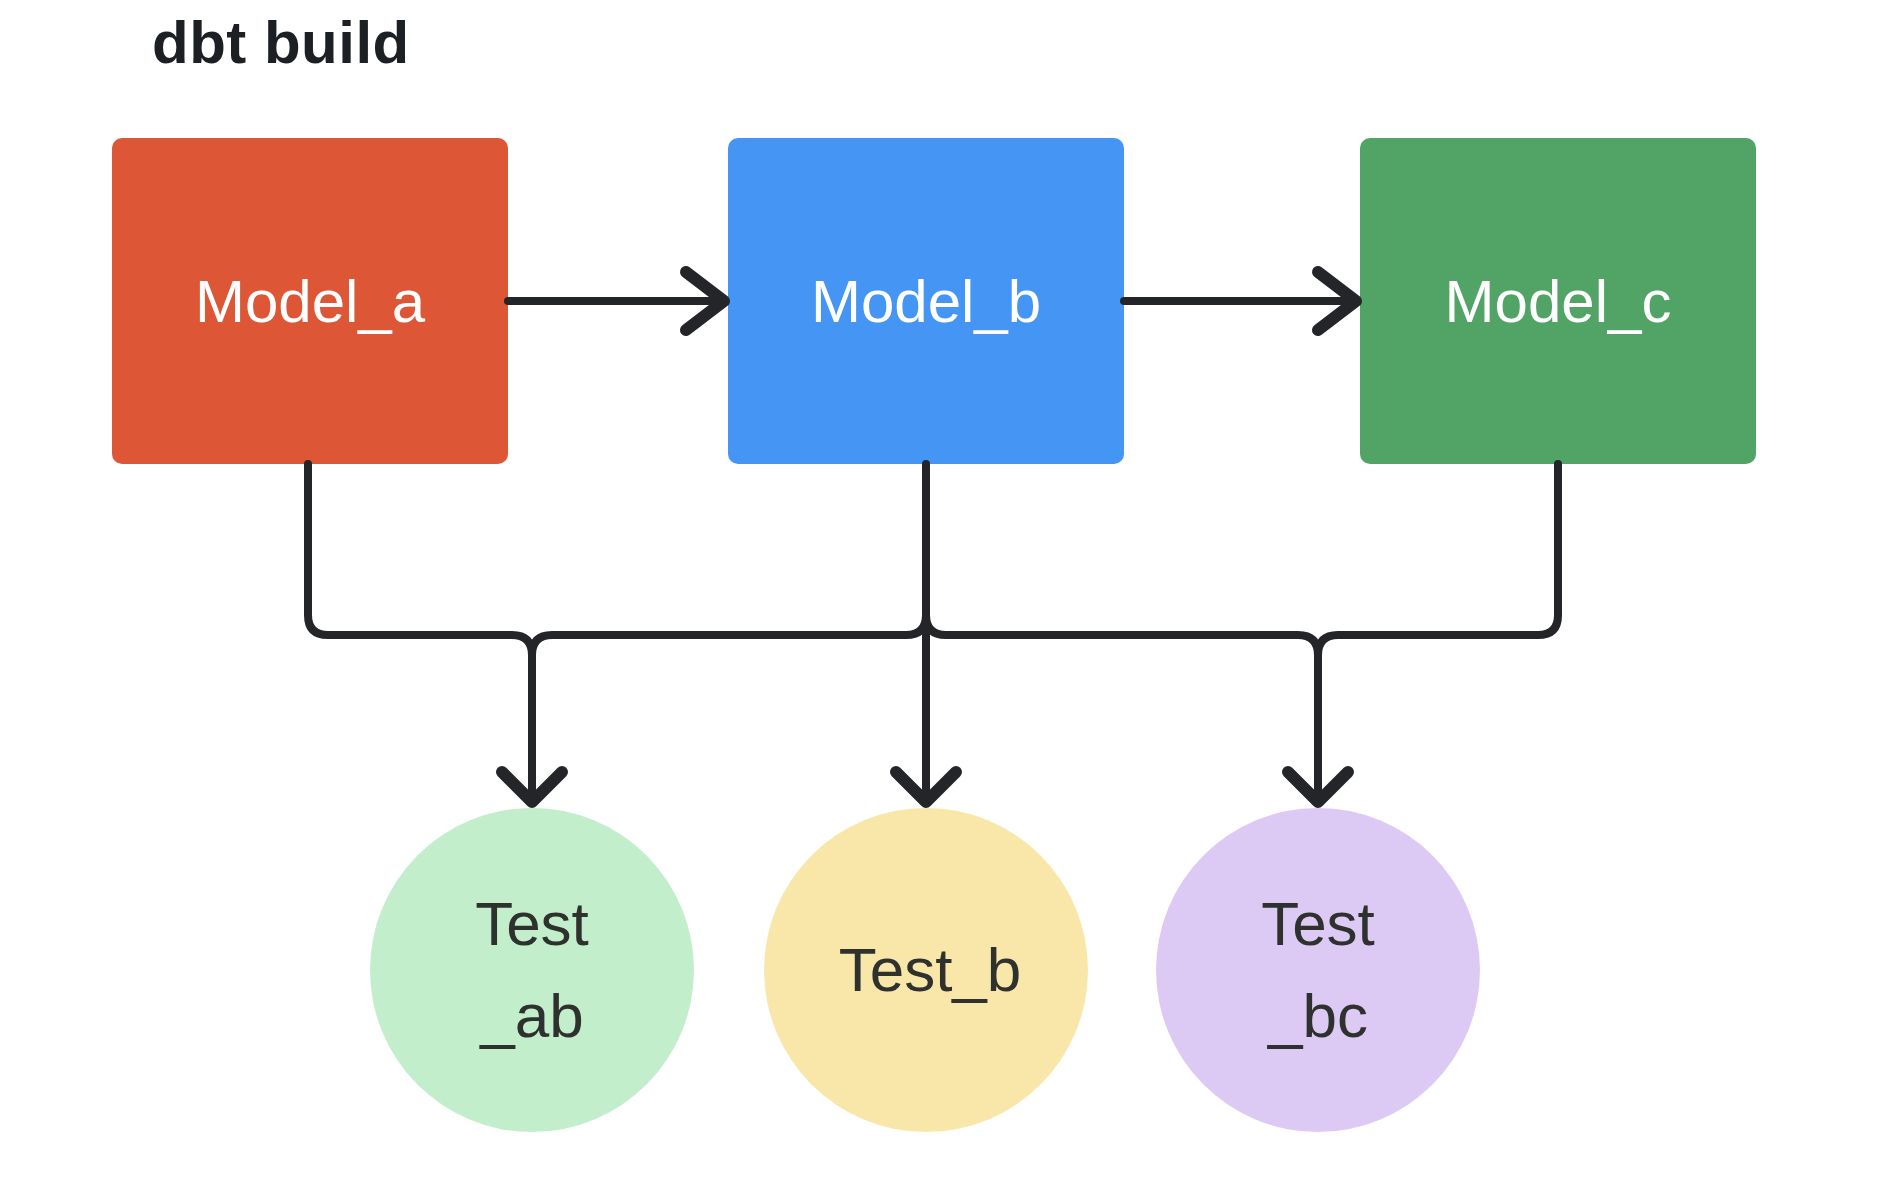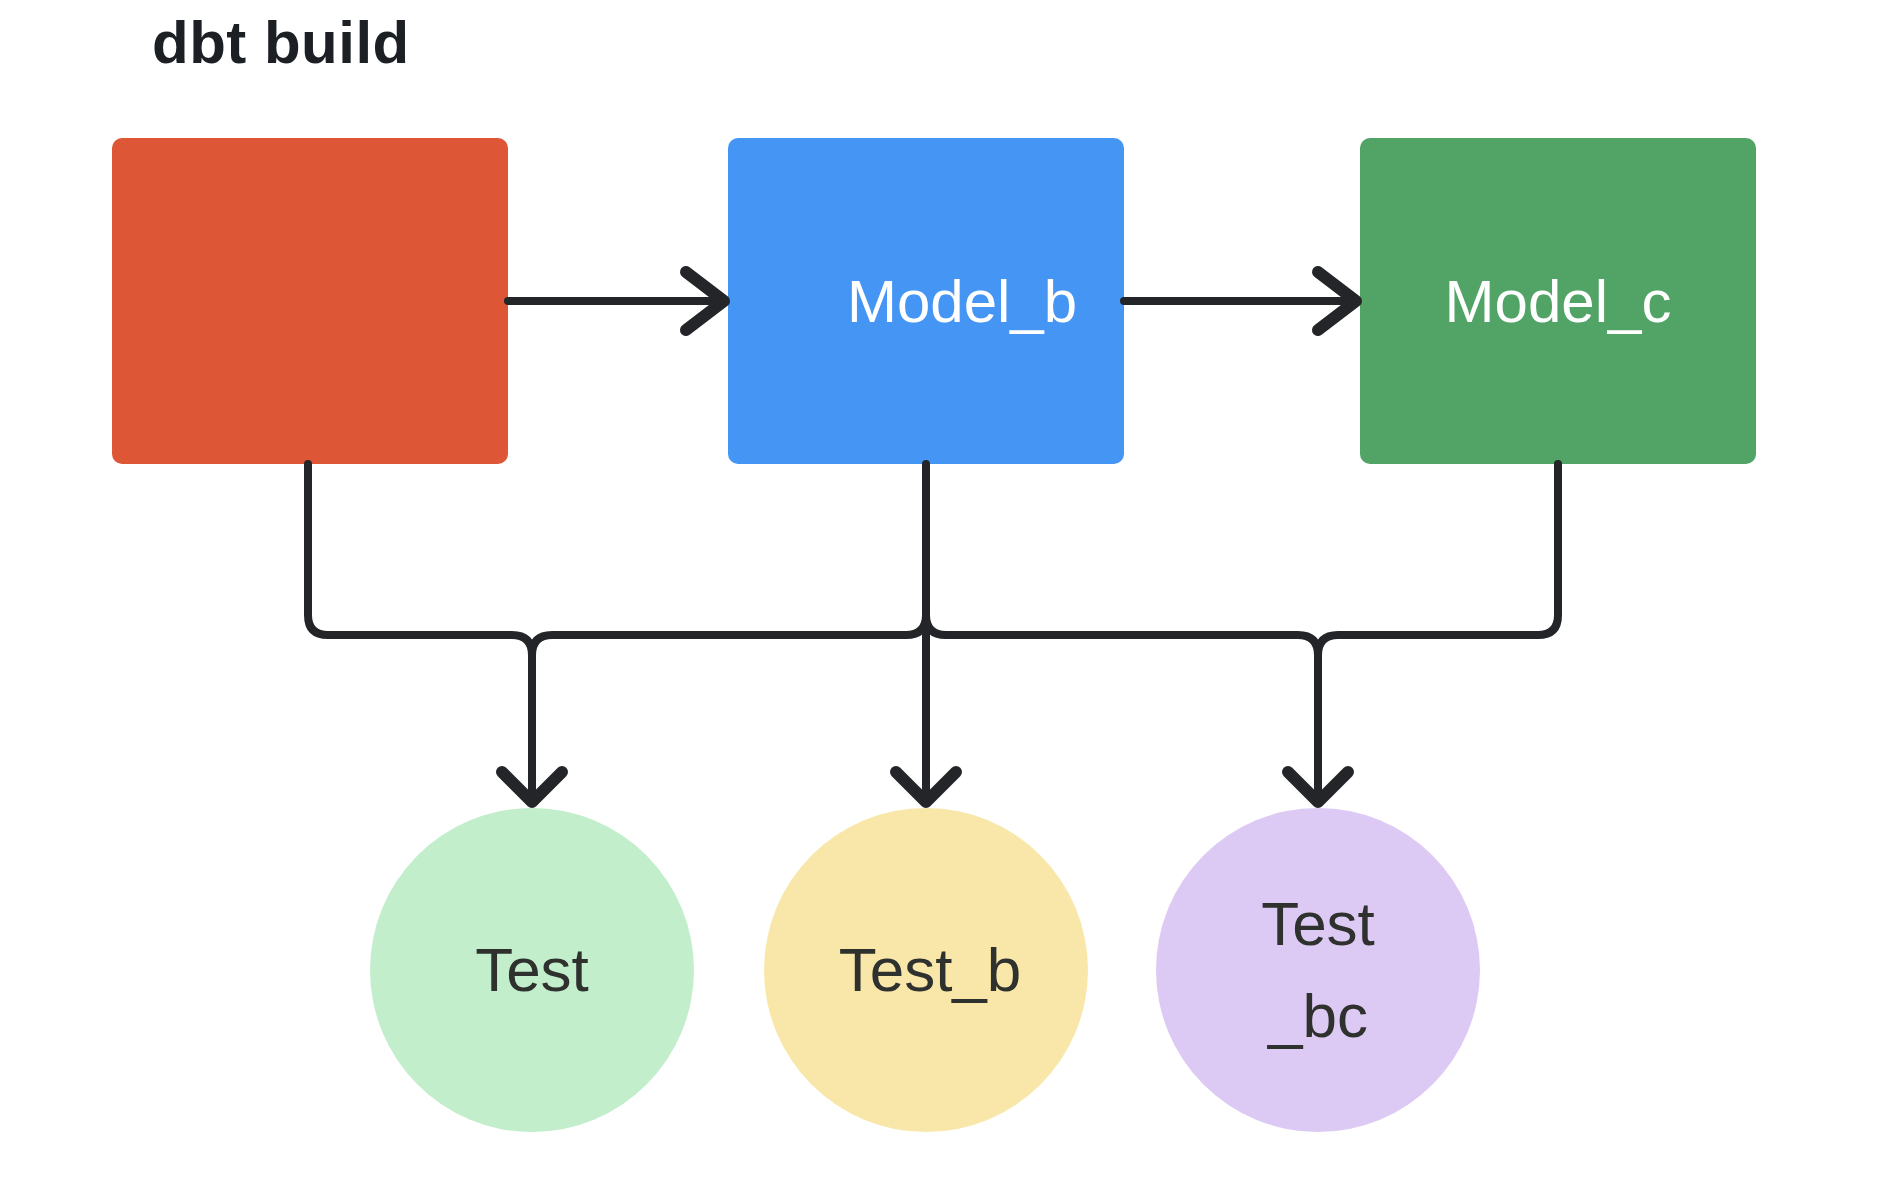--- a/index.html
+++ b/index.html
@@ -105,6 +105,7 @@
 
   <div class="title">dbt build</div>
 
+  <div class="model-label a">Model_a</div>
   <div class="model-label b">Model_b</div>
   <div class="model-label c">Model_c</div>
 

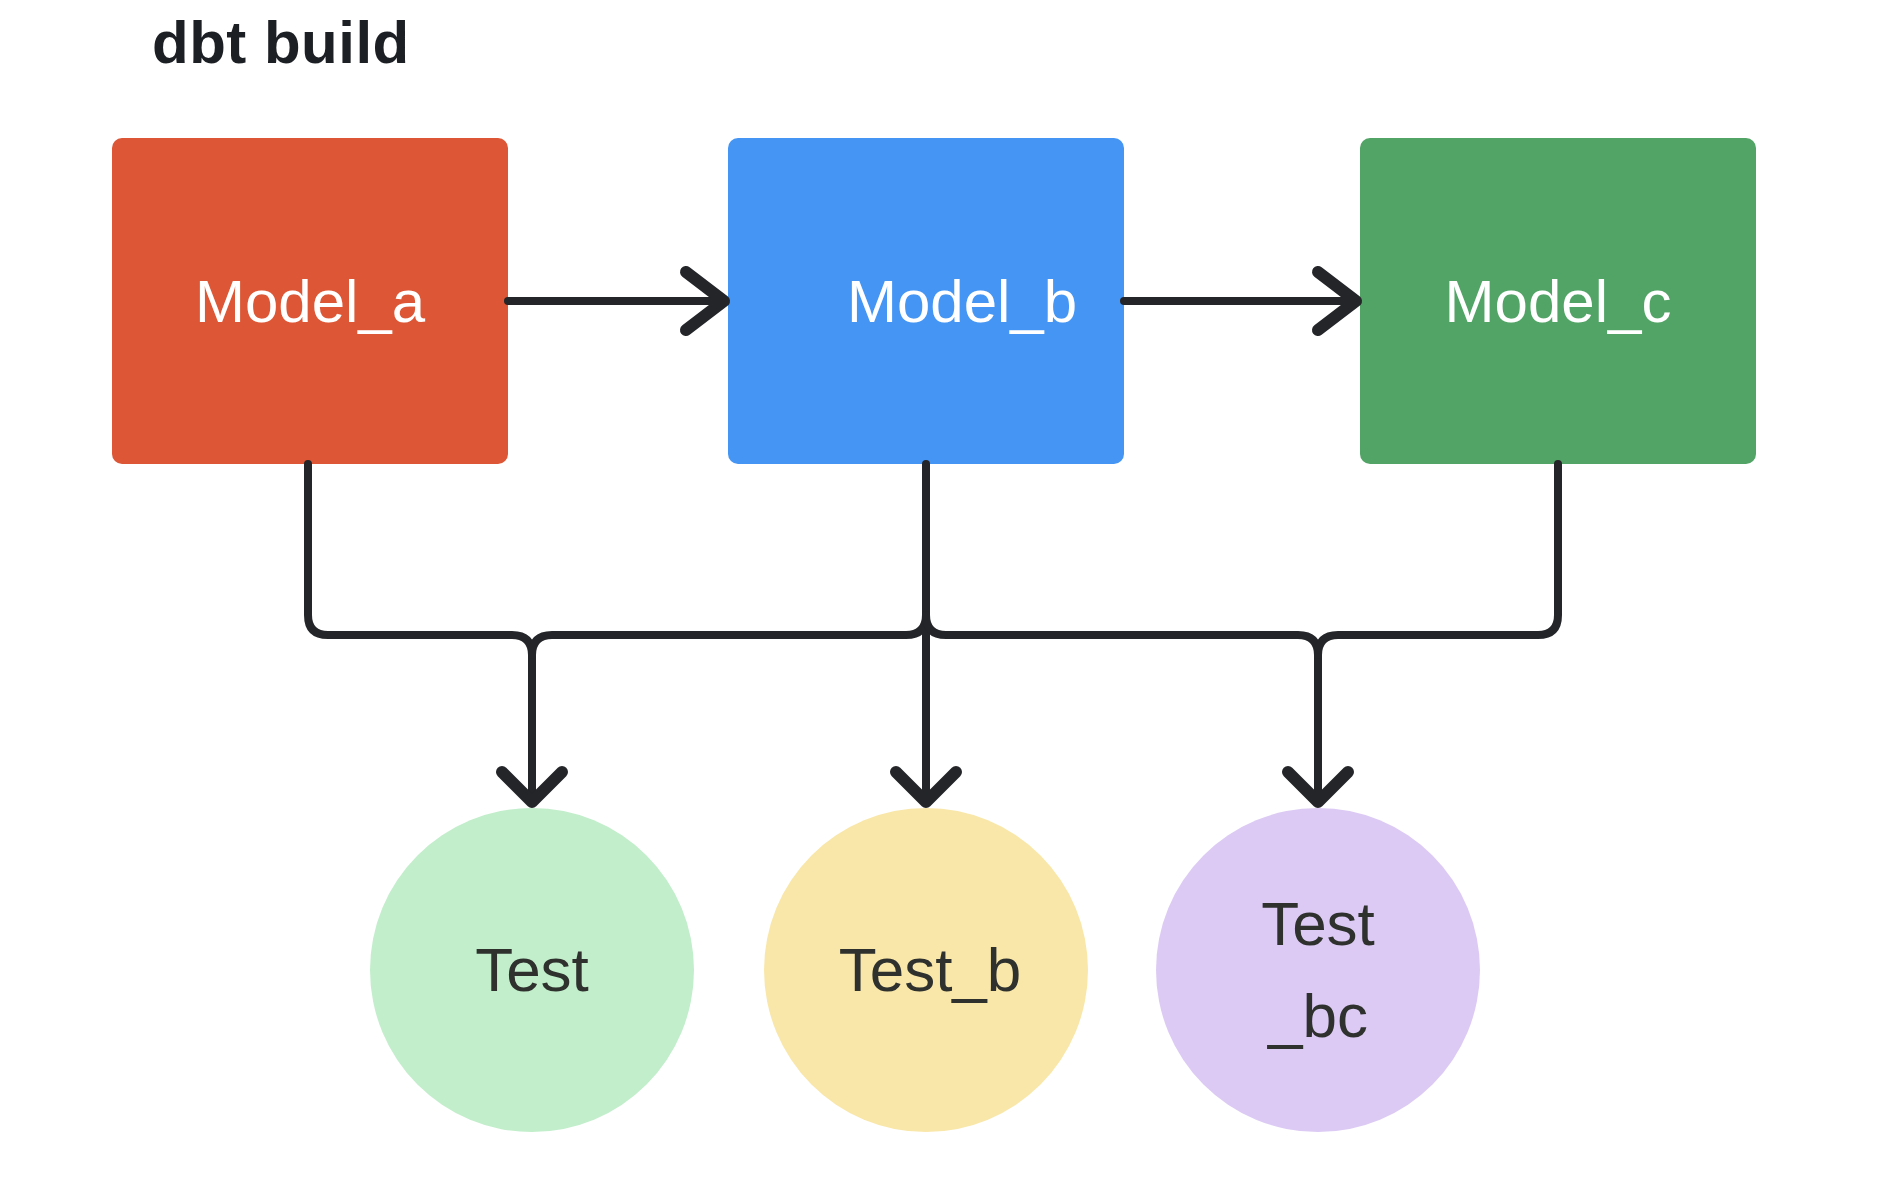--- a/index.html
+++ b/index.html
@@ -43,7 +43,7 @@
     pointer-events: none;
   }
   .model-label.a { left: 112px; }
-  .model-label.b { left: 728px; margin-left: 36px; }
+  .model-label.b { left: 728px; }
   .model-label.c { left: 1360px; border-radius: 21px; }
   .test-label {
     position: absolute;

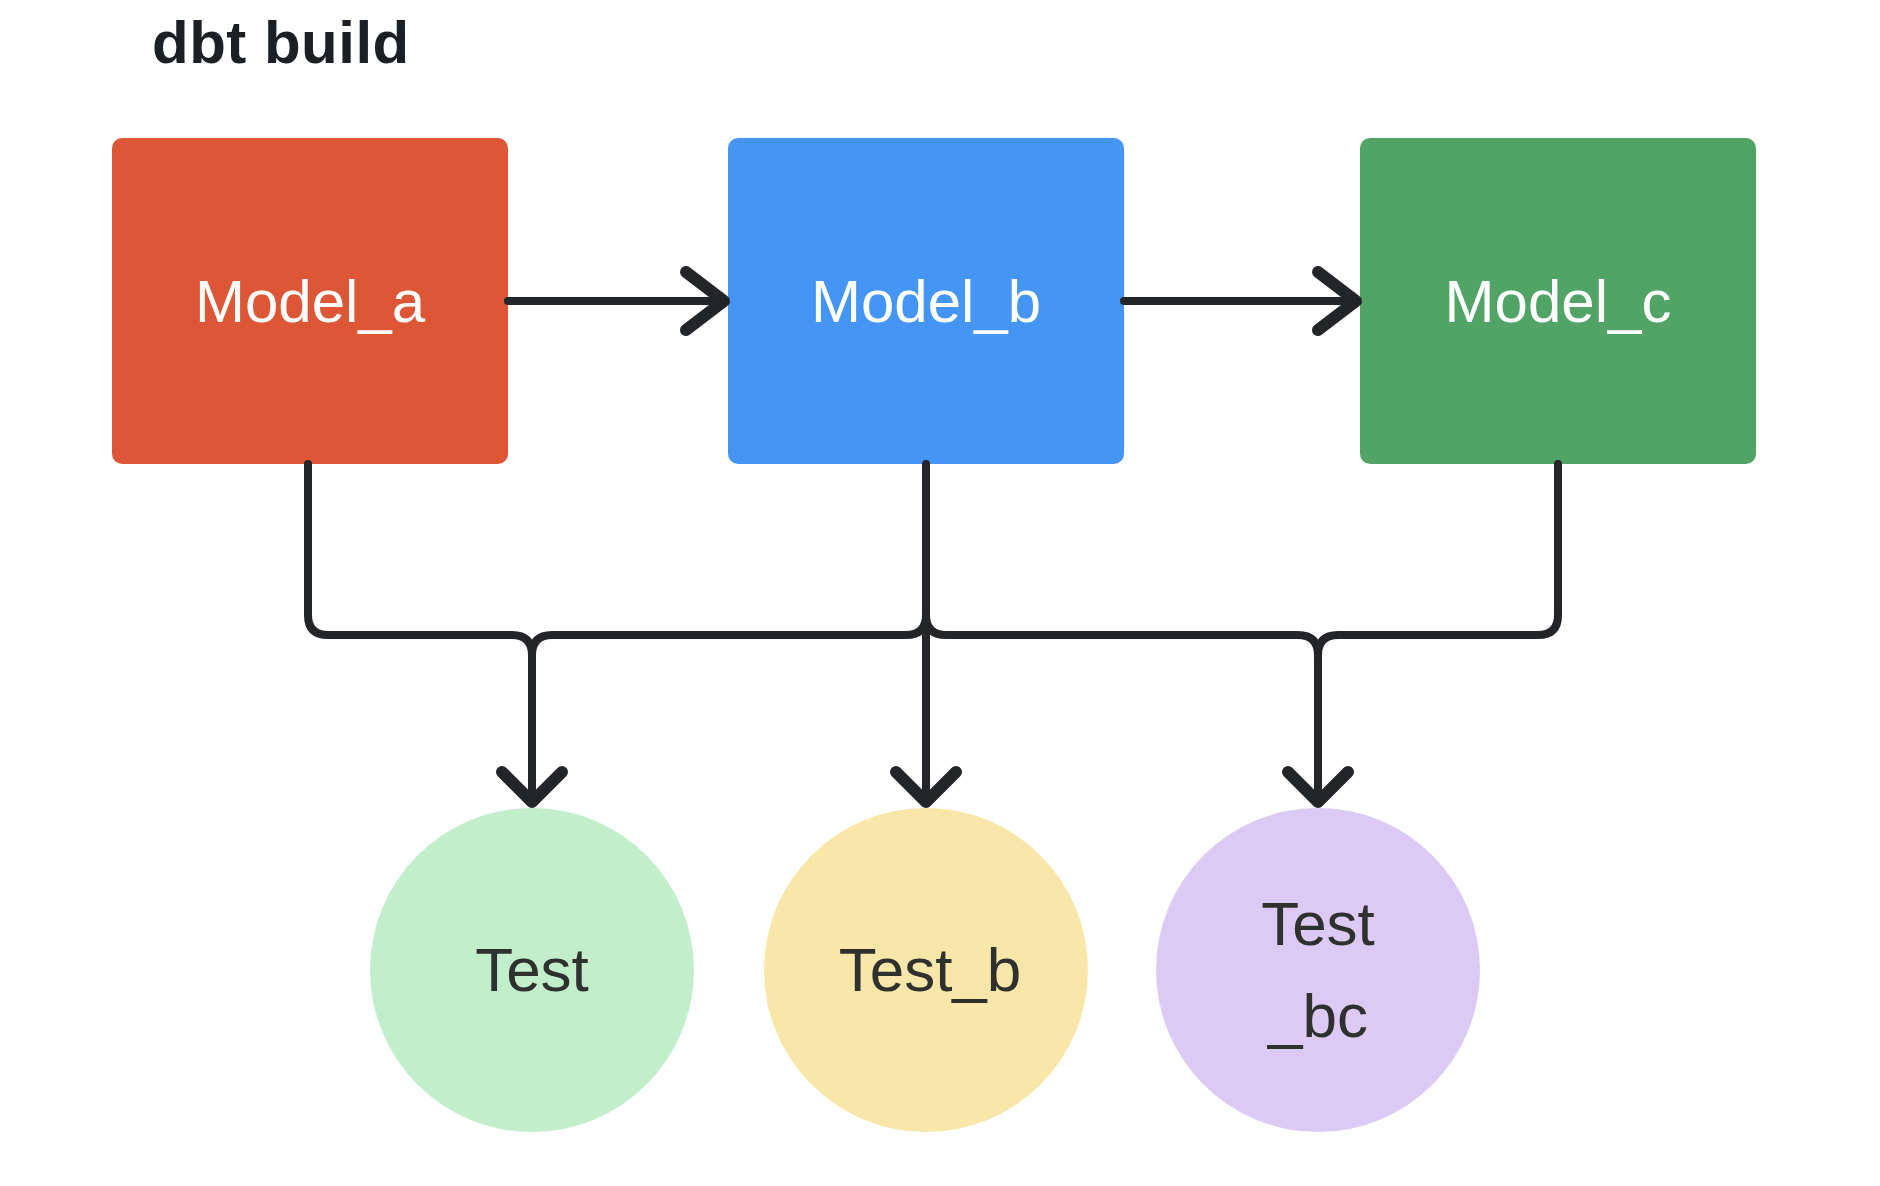--- a/index.html
+++ b/index.html
@@ -111,6 +111,7 @@
 
   <div class="test-label ab">
     <div class="test-line">Test</div>
+    <div class="test-line">_ab</div>
   </div>
   <div class="test-label b">
     <div class="test-line">Test_b</div>

